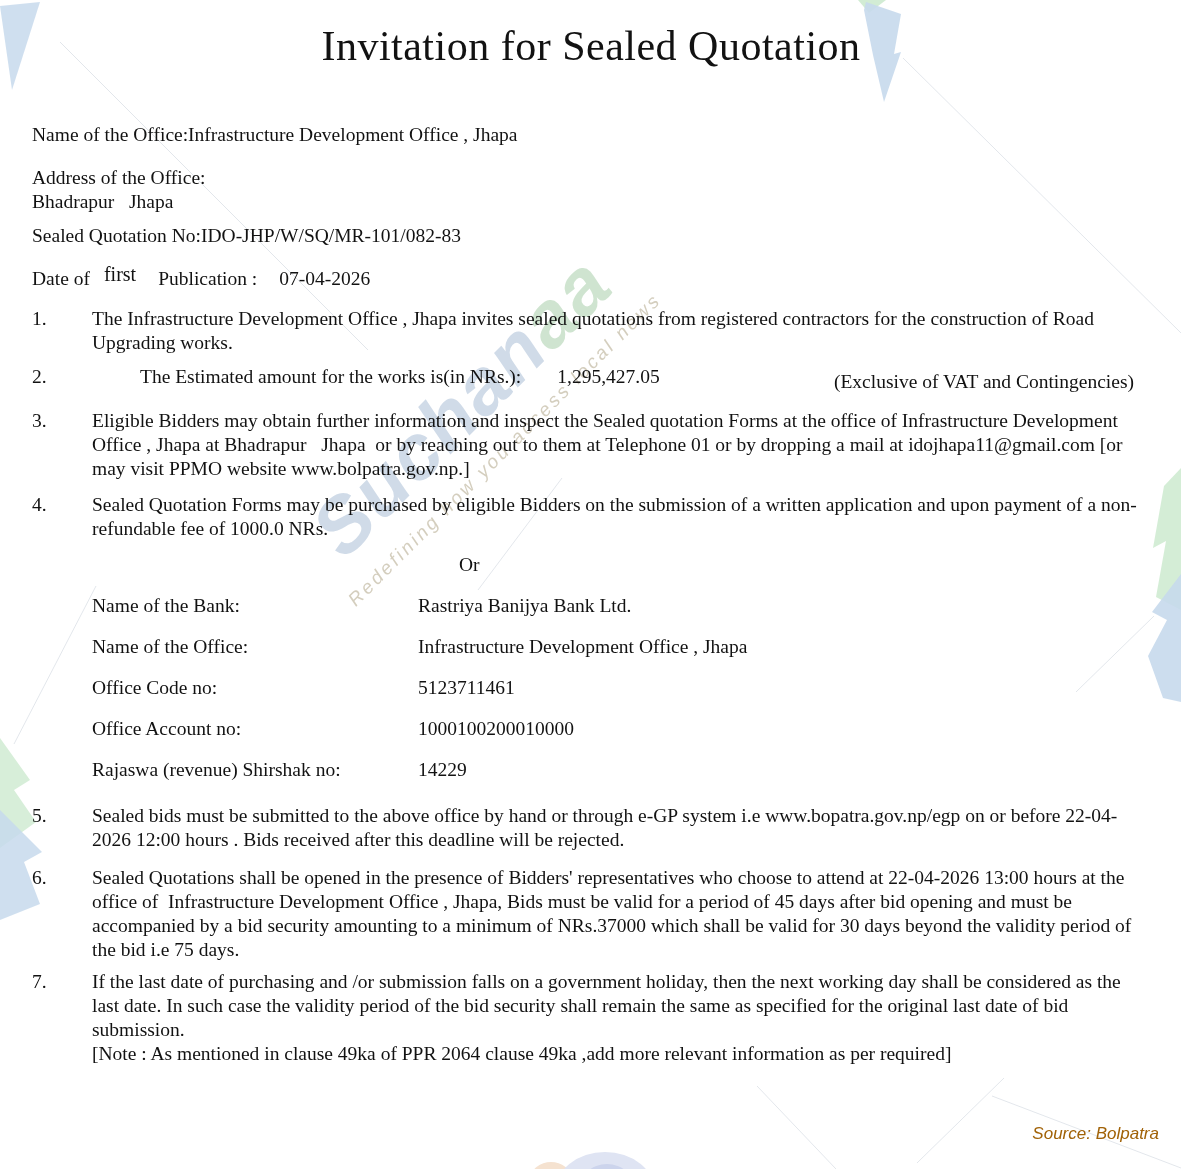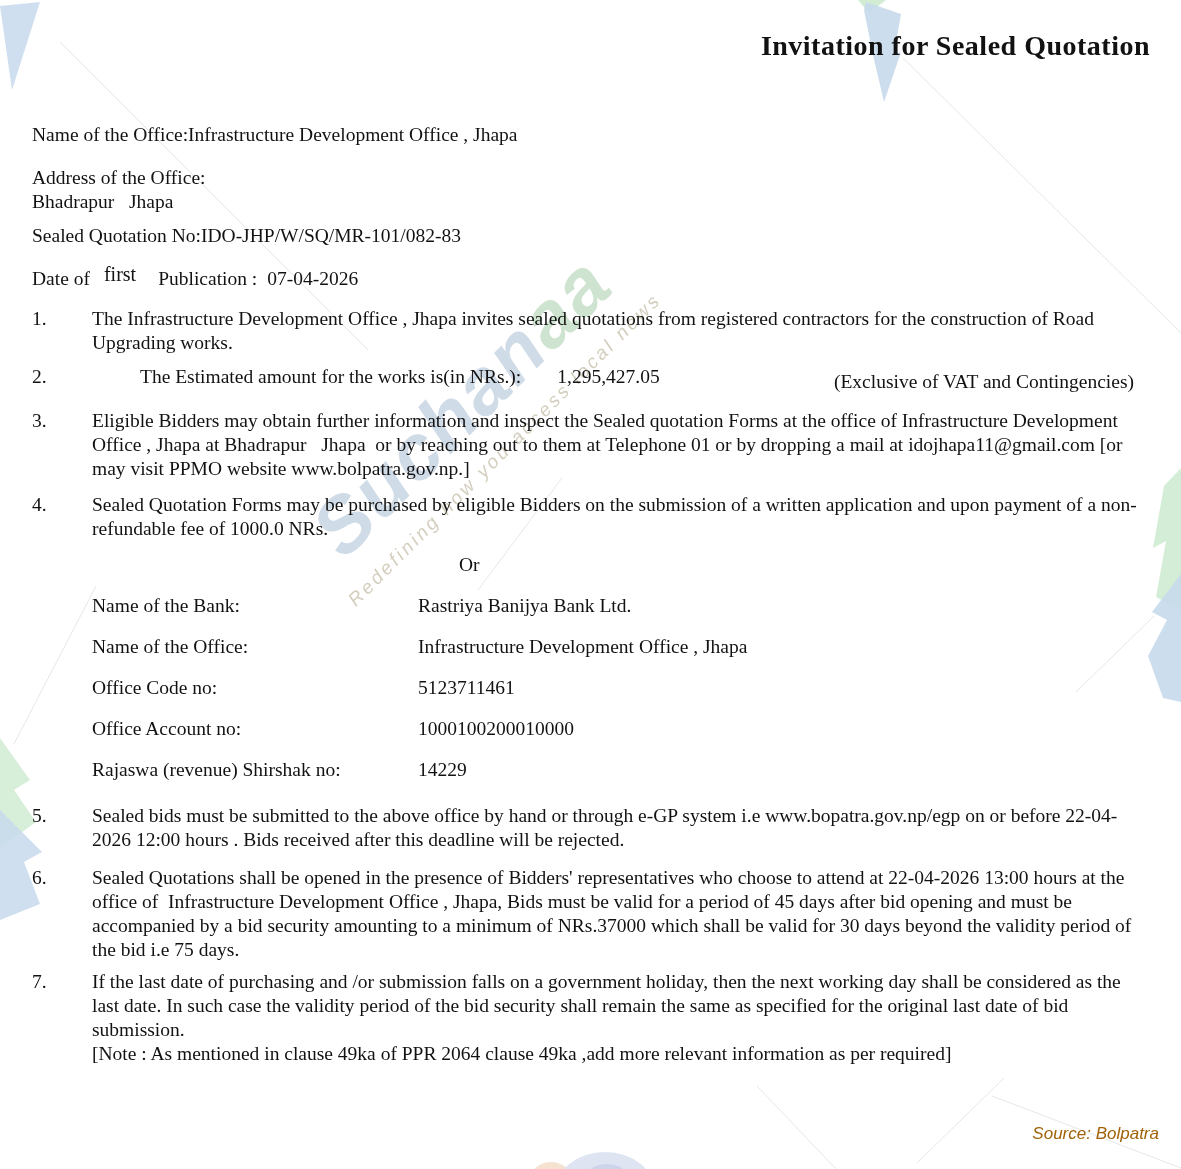--- a/index.html
+++ b/index.html
@@ -36,8 +36,8 @@
   .content p{margin:0;}
   .t, .bank-label, .bank-value, .addr-value, .office-line{white-space:pre-wrap;}
   h1.title{
-    margin:26px 0 0 0;text-align:right;
-    font-size:28px;line-height:40px;font-weight:bold;letter-spacing:.5px;
+    margin:26px 0 0 0;text-align:center;
+    font-size:42px;line-height:40px;font-weight:normal;letter-spacing:.5px;
   }
   .office-line{margin-top:57px !important;}
   .addr-label{margin-top:19px !important;}

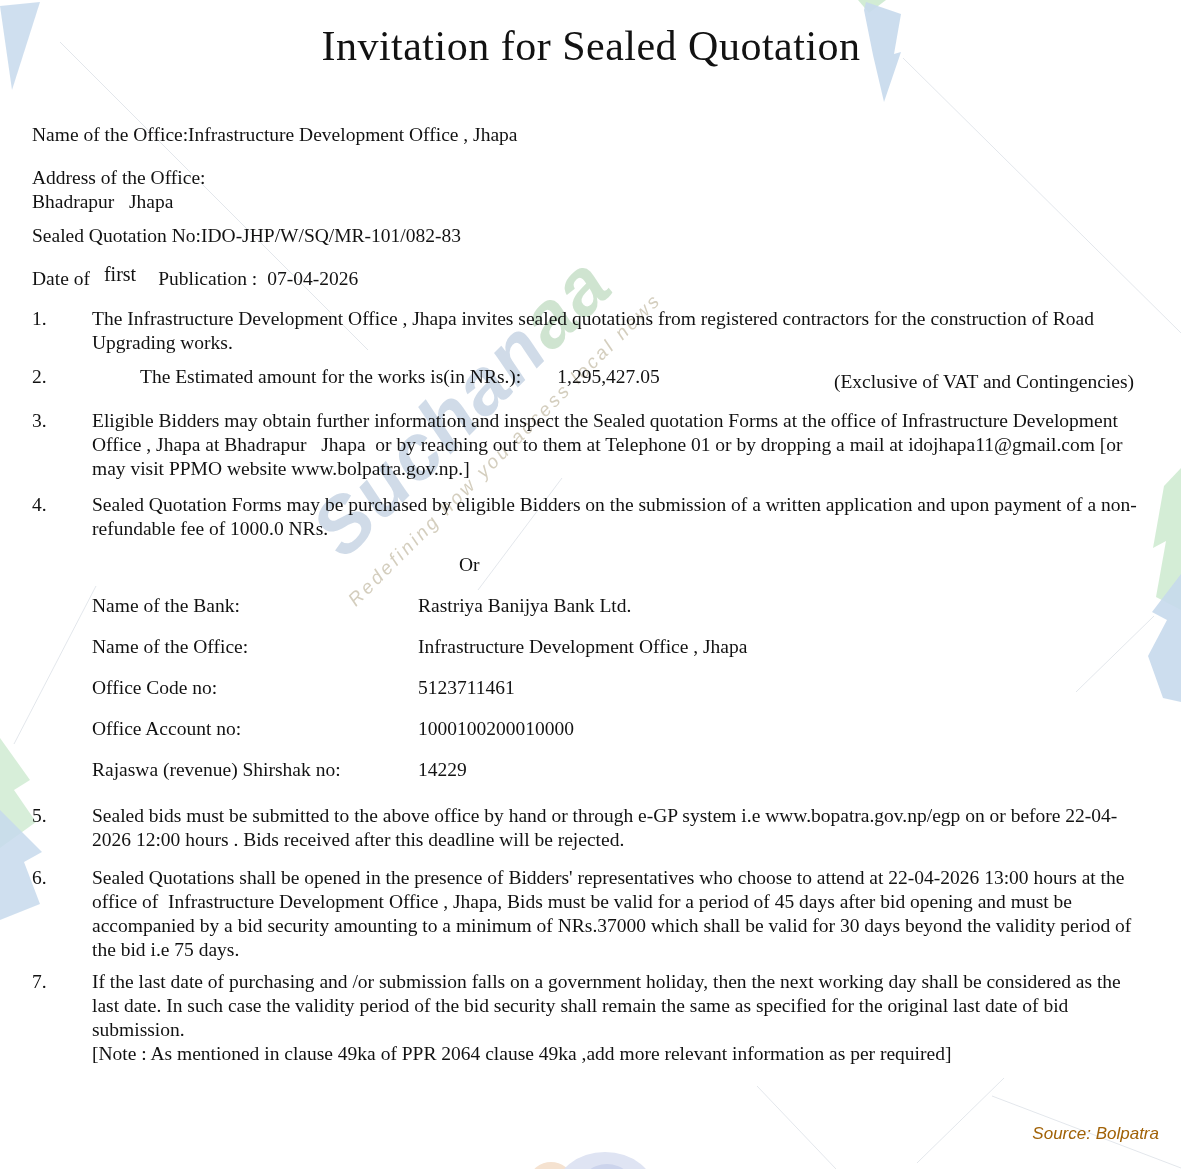--- a/index.html
+++ b/index.html
@@ -47,7 +47,7 @@
     display:inline-block;font-size:20px;position:relative;top:-4px;
     margin:0 22px 0 14px;
   }
-  .date-line .mid{margin-right:10px;text-align:center;}
+  .date-line .mid{margin-right:22px;text-align:center;}
   .item{display:flex;align-items:flex-start;}
   .item .no{flex:0 0 60px;}
   .item .t{flex:1 1 auto;}

